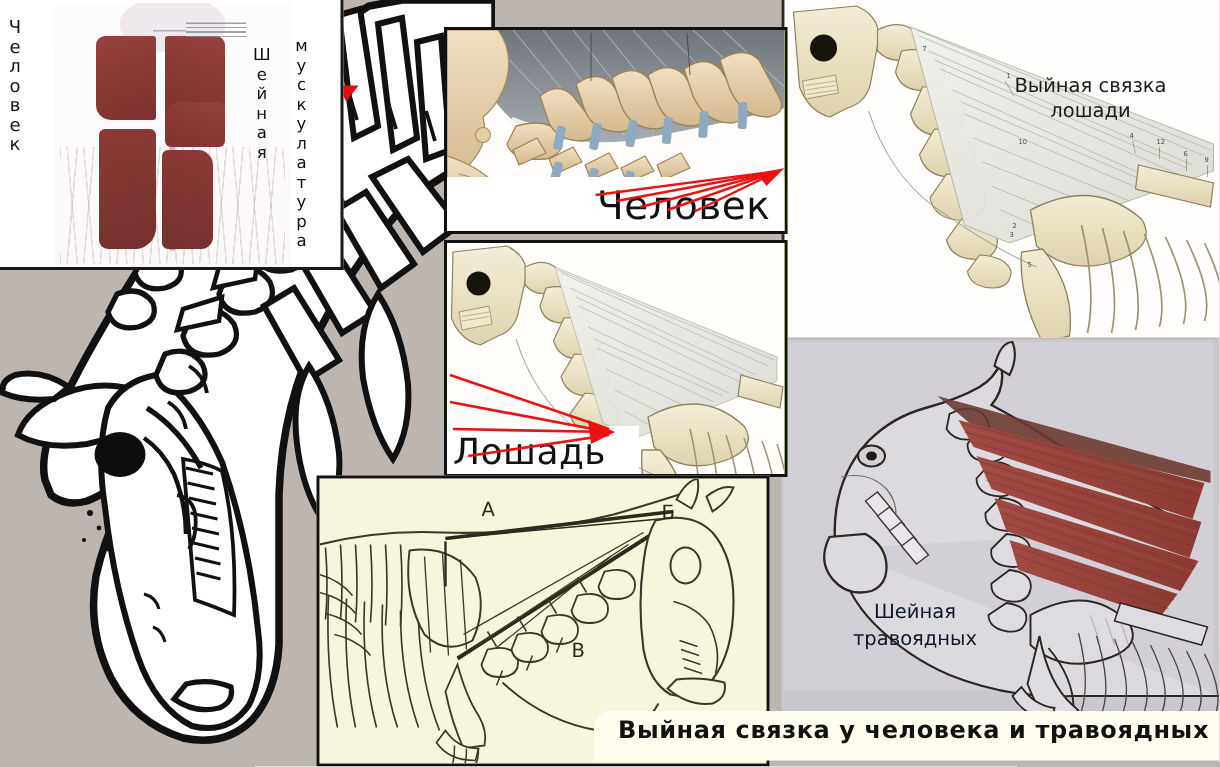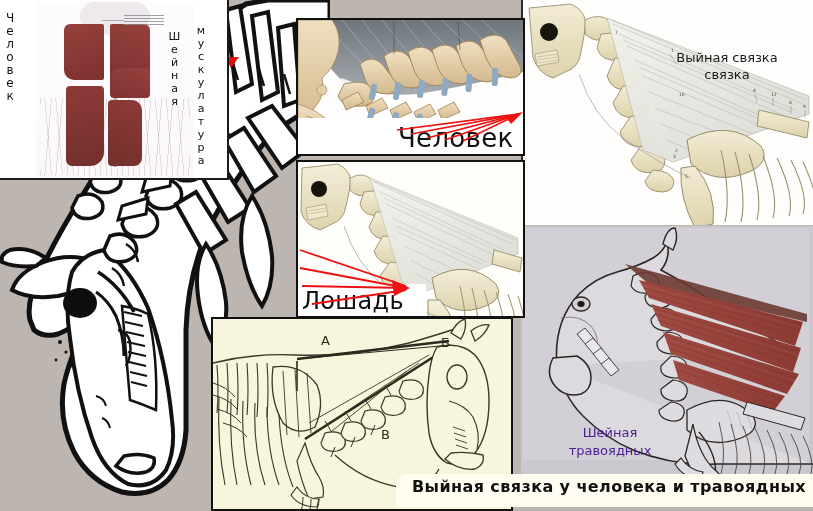--- a/index.html
+++ b/index.html
@@ -222,7 +222,7 @@
   </div>
   <div id="lbl-nuchal">
     <span>Выйная связка</span><br>
-    <span>связка</span>
+    <span>лошади</span>
   </div>
 
   <div class="panel" id="p-horsemusc">

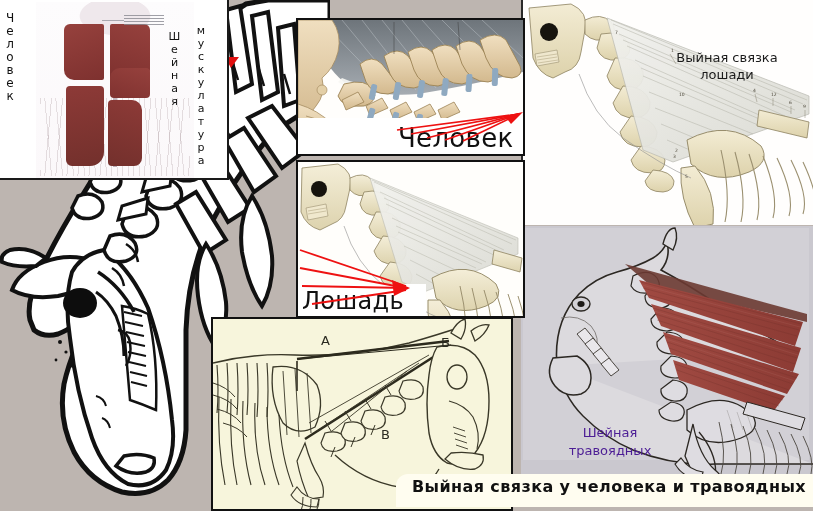--- a/index.html
+++ b/index.html
@@ -108,8 +108,8 @@
   #p-horsemusc{left:521px;top:226px;width:292px;height:254px;
     background:linear-gradient(160deg,#cfcdd3,#c5c3ca 55%,#b9b7bf);}
   #lbl-horsemusc{
-    position:absolute;left:540px;top:424px;width:140px;
-    font-size:13px;color:#4c1d95;text-align:center;line-height:18px;
+    position:absolute;left:540px;top:400px;width:140px;
+    font-size:13px;color:#0f172a;text-align:center;line-height:18px;
   }
 
   

